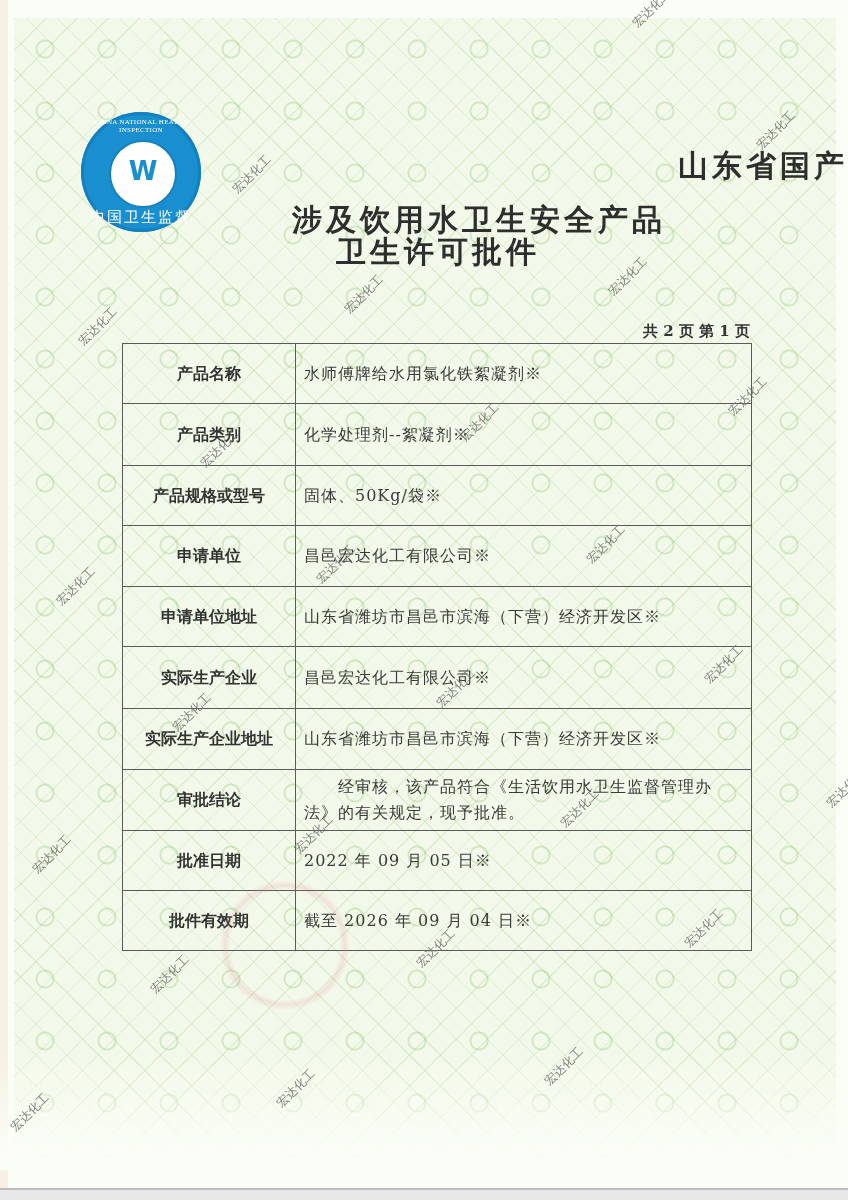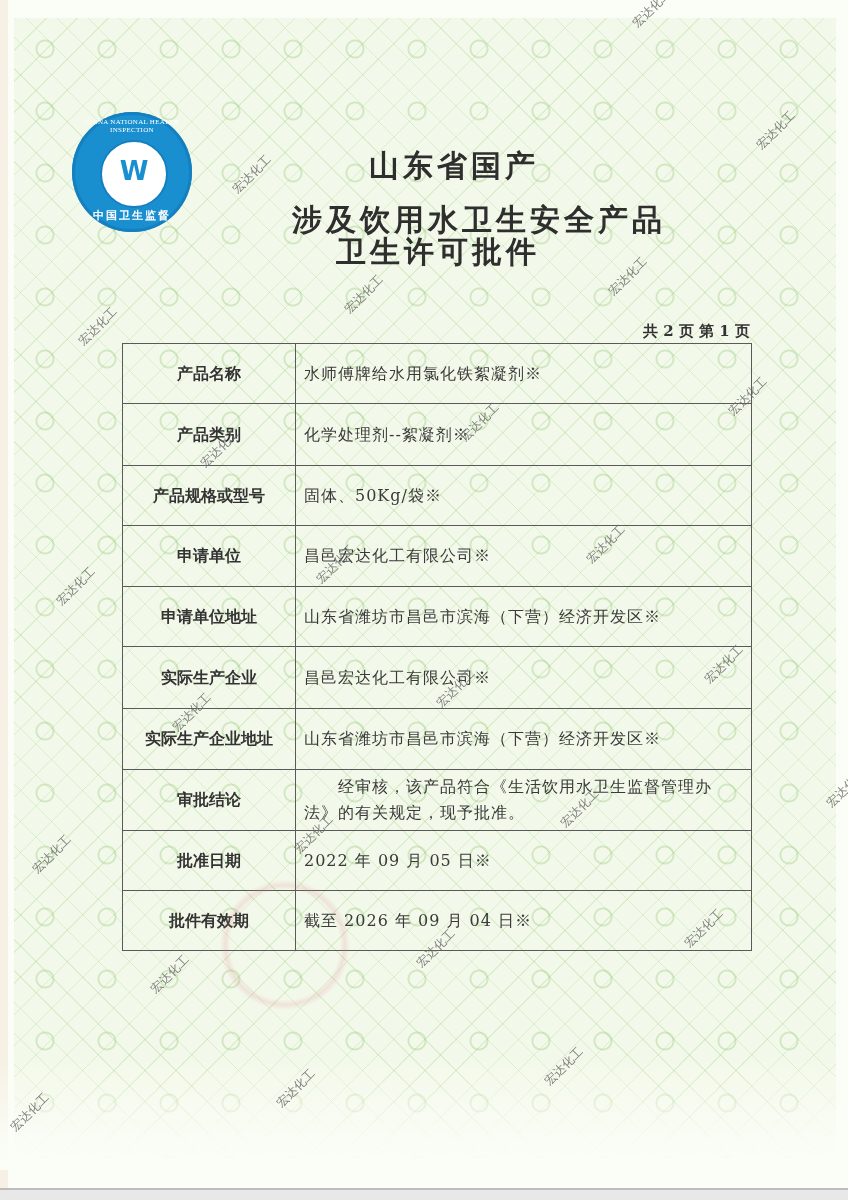--- a/index.html
+++ b/index.html
@@ -26,7 +26,7 @@
   .bottom-edge { position:absolute; left:0; top:1188px; width:848px; height:12px; background:#e8e8e8; border-top:2px solid #bdbdbd; }
 
   .emblem {
-    position: absolute; left: 72px; top: 112px; width: 120px; height: 120px;
+    position: absolute; left: 81px; top: 112px; width: 120px; height: 120px;
     border-radius: 50%; background: #1a8fd0;
     box-shadow: inset 0 0 0 3px #1580c0;
   }

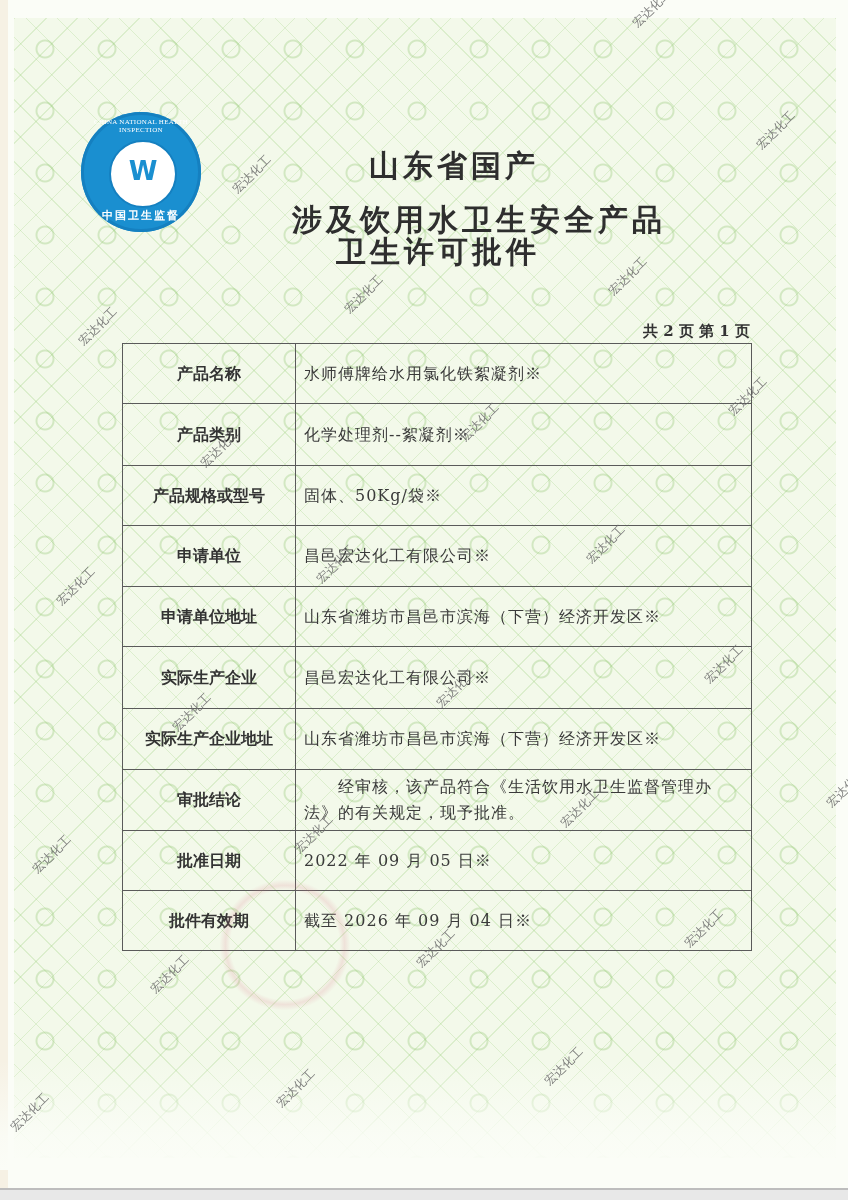--- a/index.html
+++ b/index.html
@@ -52,7 +52,7 @@
     font-family: "DejaVu Sans", sans-serif; font-weight: bold; color: #2e2e2e;
     letter-spacing: 4px;
   }
-  .t1 { top: 146px; font-size: 30px; padding-left: 60px; box-sizing: border-box; }
+  .t1 { top: 146px; font-size: 30px; padding-left: 60px; box-sizing: border-box; text-align: right; }
   .t2 { top: 200px; font-size: 30px; padding-left: 110px; box-sizing: border-box; }
   .t3 { top: 232px; font-size: 30px; padding-left: 28px; box-sizing: border-box; }
 

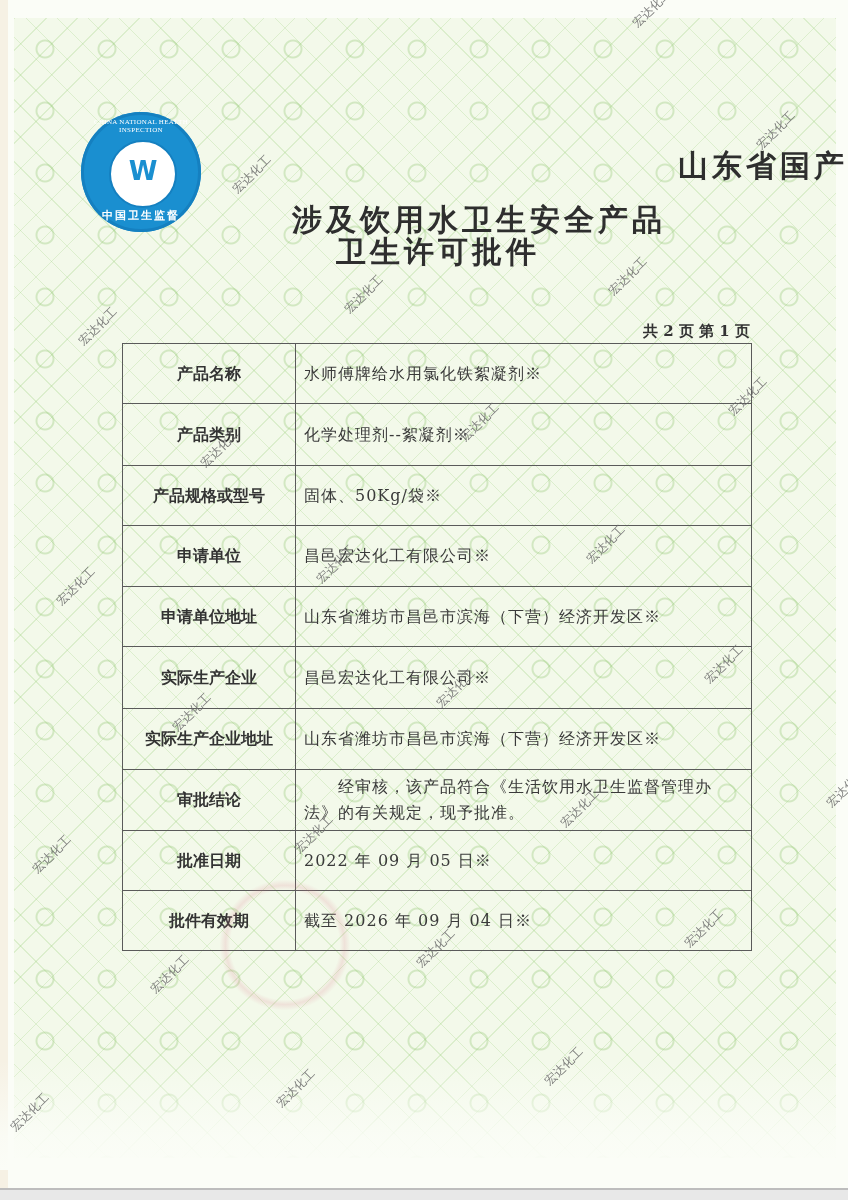--- a/index.html
+++ b/index.html
@@ -44,7 +44,7 @@
   }
   .emblem-cn {
     position: absolute; left: 0; top: 96px; width: 120px; text-align: center;
-    font-family: "DejaVu Sans", sans-serif; font-weight: bold; font-size: 11px; color: #ffffff; letter-spacing: 2px;
+    font-family: "DejaVu Sans", sans-serif; font-weight: normal; font-size: 15px; color: #ffffff; letter-spacing: 2px;
   }
 
   .title-line {

